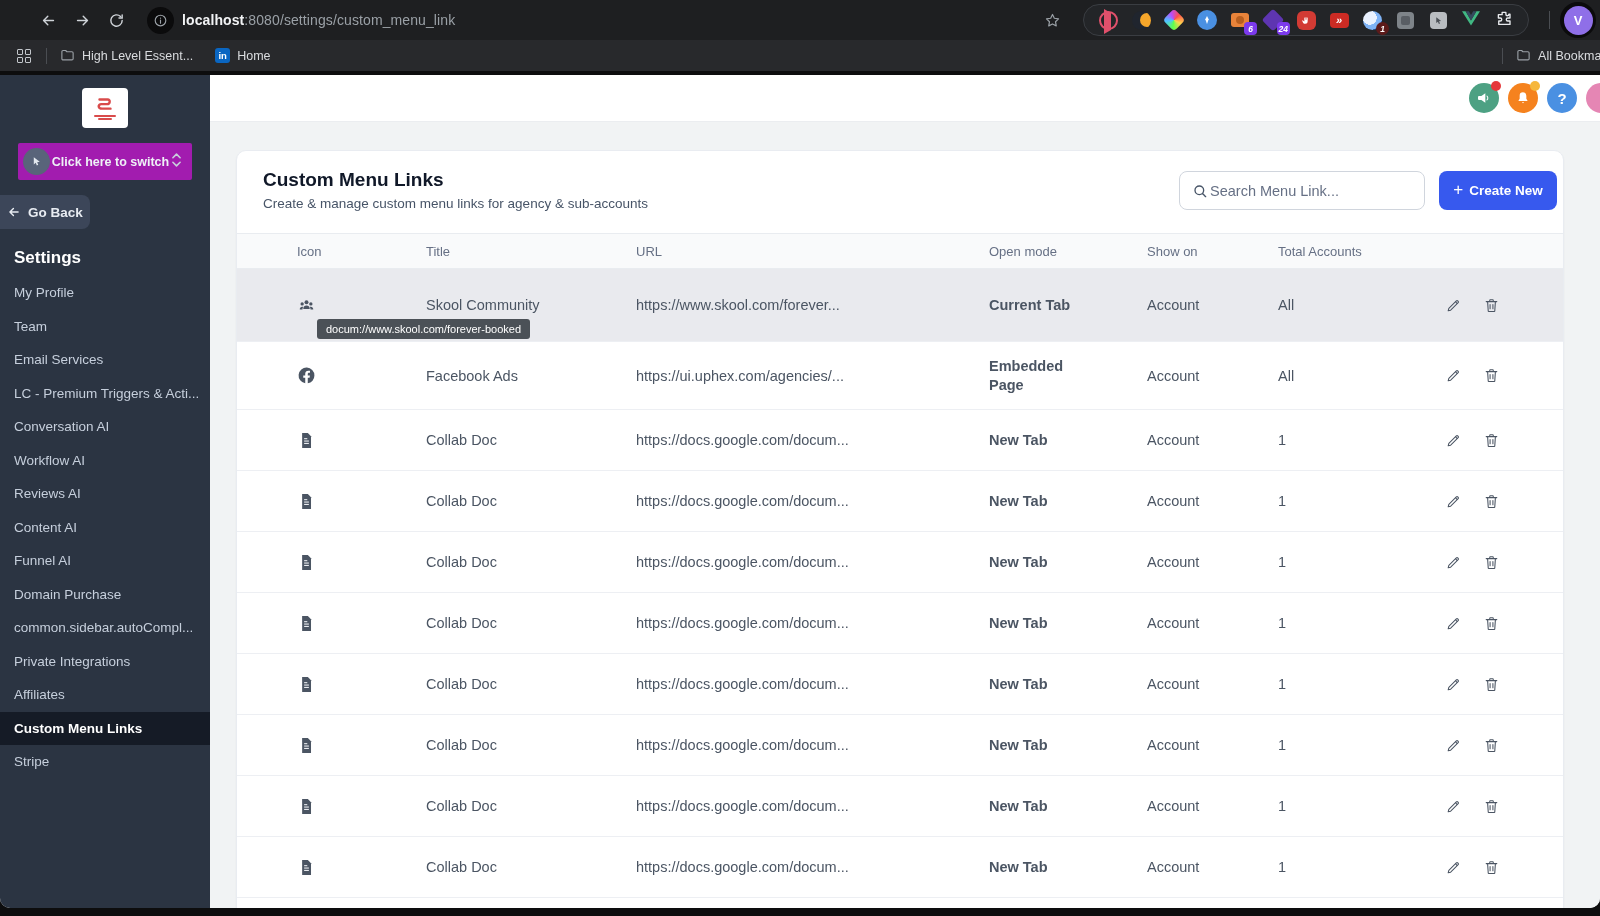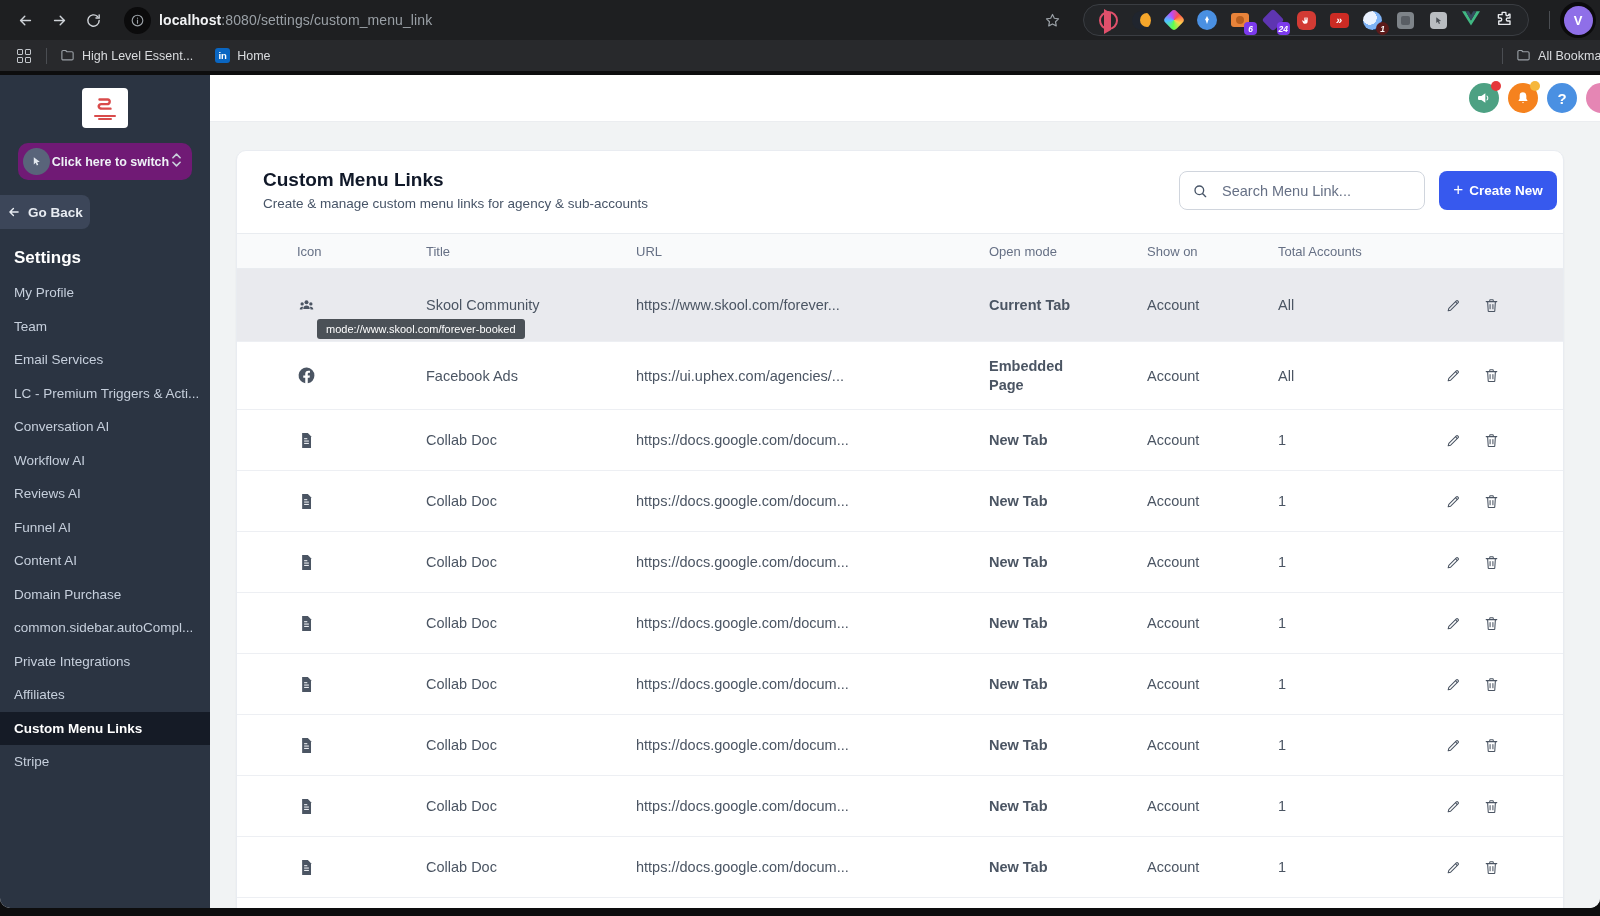--- a/index.html
+++ b/index.html
@@ -8,7 +8,7 @@
           font-family:"Liberation Sans","DejaVu Sans",sans-serif;-webkit-font-smoothing:antialiased;}
 
   
-  .btop{position:absolute;top:0;left:0;right:0;height:40px;background:#1e1f21;display:flex;align-items:center;color:#d5d8dc;}
+  .btop{position:absolute;top:0;left:0;right:0;height:40px;background:#1e1f21;display:flex;align-items:center;color:#d5d8dc;padding-left:23px;}
   .nav-ic{width:34px;height:34px;display:flex;align-items:center;justify-content:center;color:#cfd3d8;flex:0 0 auto;cursor:pointer;}
   .nav-ic svg{width:17px;height:17px;}
   .info-circ{width:27px;height:27px;border-radius:50%;background:#0b0b0c;display:flex;align-items:center;justify-content:center;margin:0 8px 0 14px;flex:0 0 auto;}

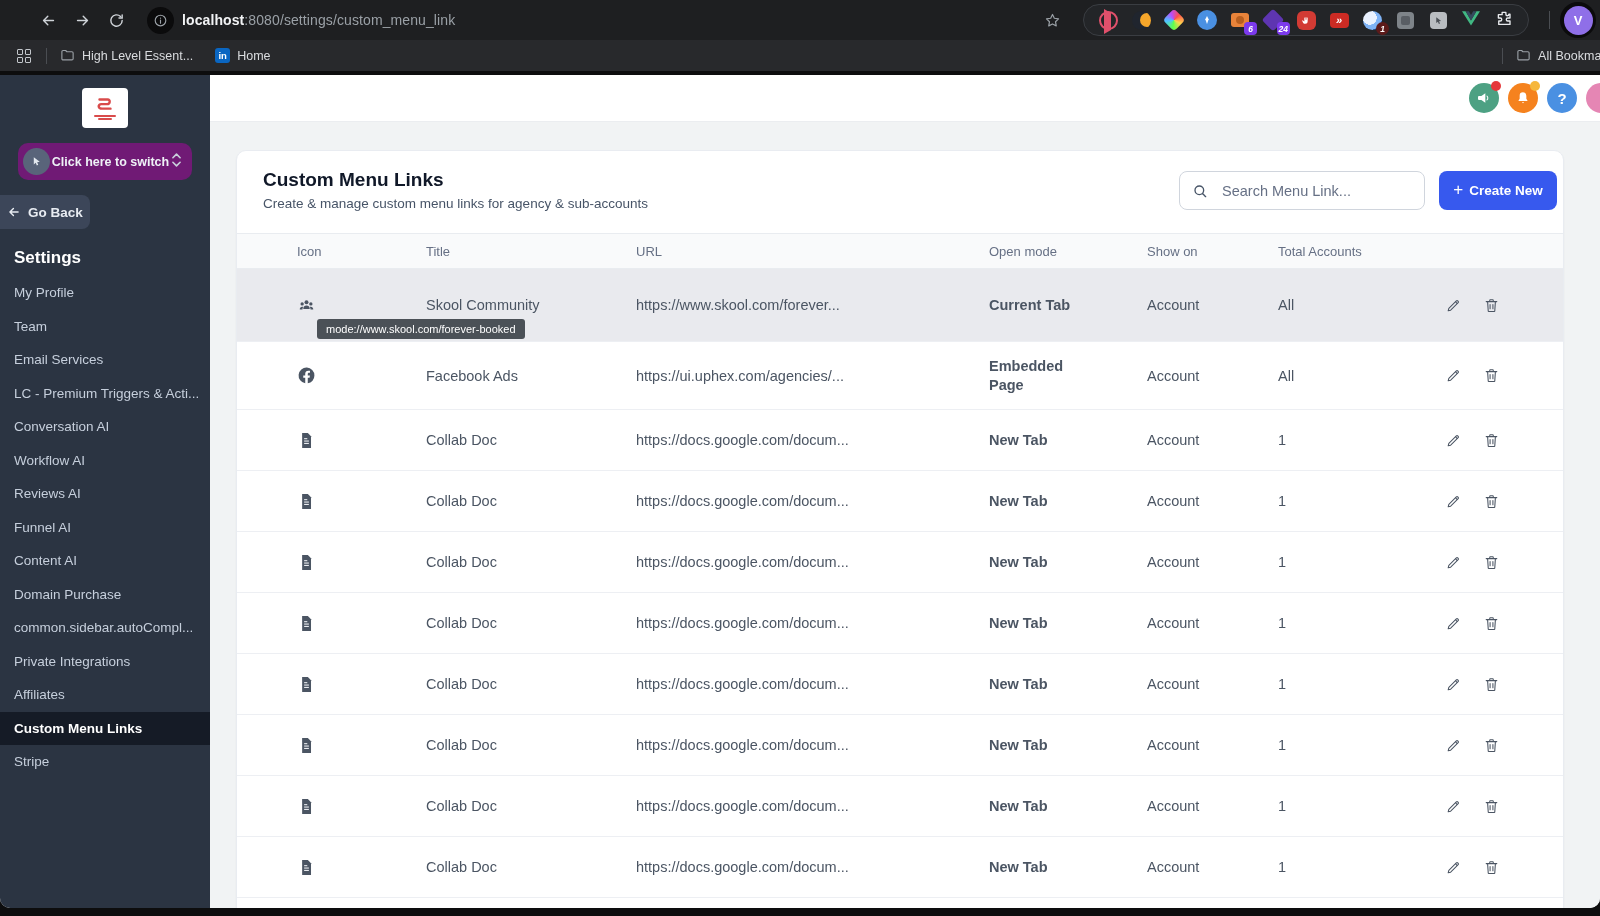--- a/index.html
+++ b/index.html
@@ -68,7 +68,7 @@
   .logo-lines{width:22px;height:6px;display:flex;flex-direction:column;gap:1px;}
   .logo-lines i{height:2px;background:#d94b4b;border-radius:1px;}
   .logo-lines i:last-child{width:60%;margin:0 auto;}
-  .switcher{margin:0 18px;height:37px;background:#701a75;border-radius:10px;display:flex;align-items:center;padding:0 10px 0 5px;cursor:pointer;}
+  .switcher{margin:0 18px;height:37px;background:#a21caf;border-radius:2px;display:flex;align-items:center;padding:0 10px 0 5px;cursor:pointer;}
   .sw-circ{width:27px;height:27px;border-radius:50%;background:#59647a;display:flex;align-items:center;justify-content:center;flex:0 0 auto;}
   .sw-circ svg{width:13px;height:13px;}
   .sw-label{flex:1;text-align:center;font-size:12.5px;font-weight:700;color:#eef1f6;}

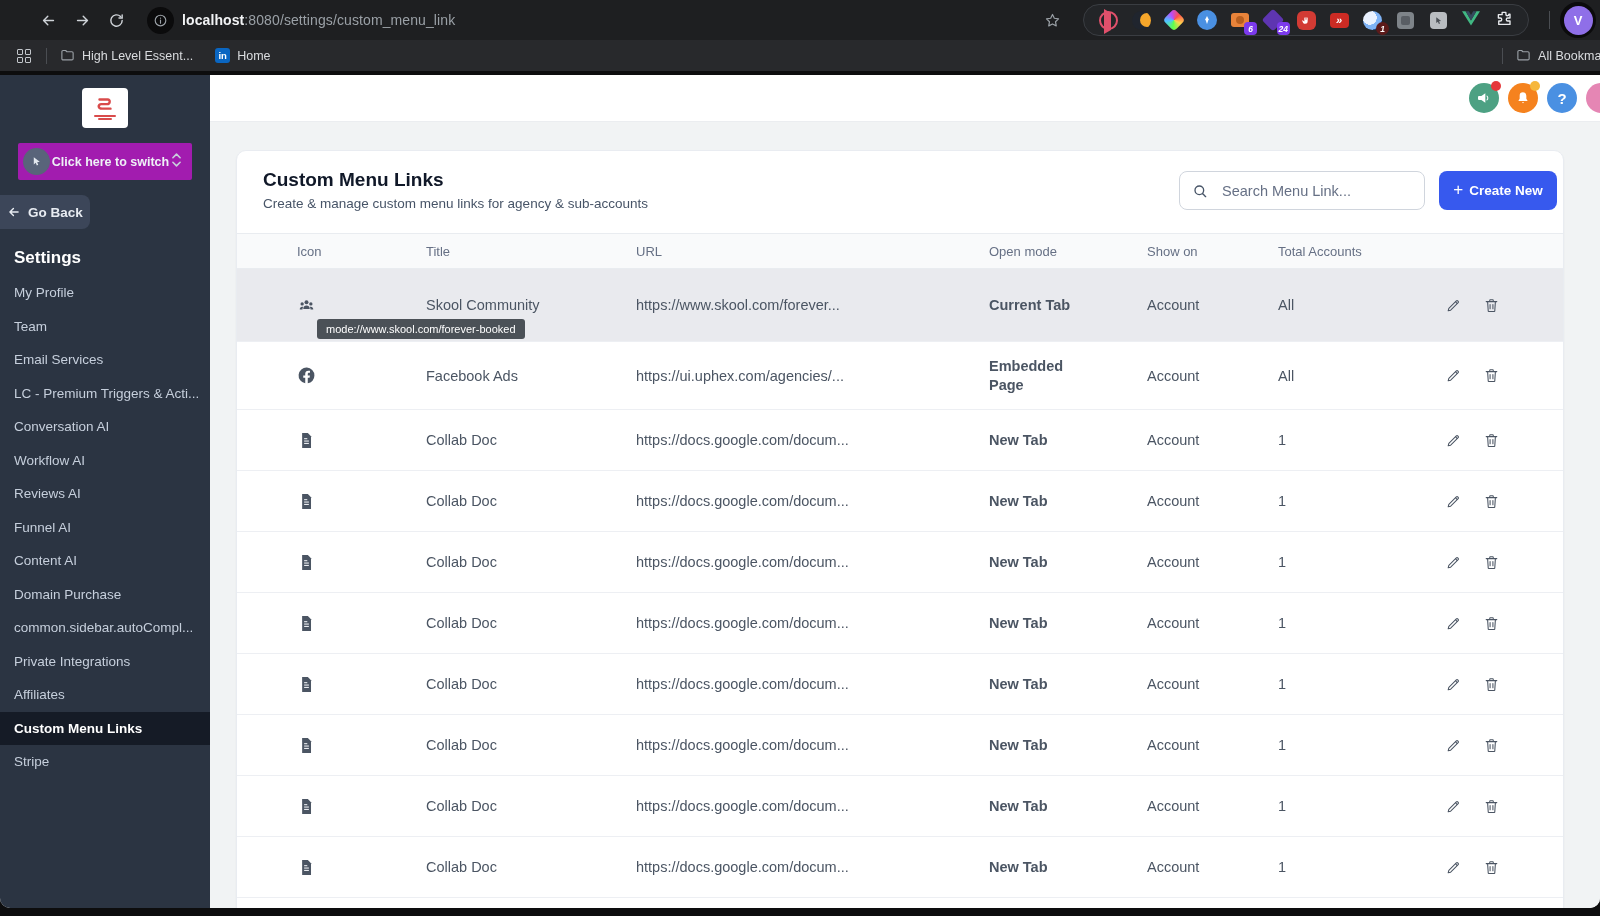--- a/index.html
+++ b/index.html
@@ -96,7 +96,7 @@
   .card-head{position:relative;height:82px;}
   .pg-title{position:absolute;left:26px;top:18px;font-size:19px;font-weight:700;color:#101828;}
   .pg-sub{position:absolute;left:26px;top:45px;font-size:13.5px;color:#475467;}
-  .searchbox{position:absolute;left:942px;top:20px;width:246px;height:39px;border:1px solid #d0d5dd;border-radius:8px;background:#fff;display:flex;align-items:center;padding:0 12px;gap:12px;}
+  .searchbox{position:absolute;left:942px;top:20px;width:246px;height:39px;border:1px solid #d0d5dd;border-radius:8px;background:#fff;display:flex;align-items:center;padding:0 12px;gap:0;}
   .searchbox svg{width:16px;height:16px;color:#475467;flex:0 0 auto;}
   .searchbox input{border:none;outline:none;flex:1;font-size:14.5px;color:#344054;font-family:inherit;background:transparent;}
   .searchbox input::placeholder{color:#667085;}

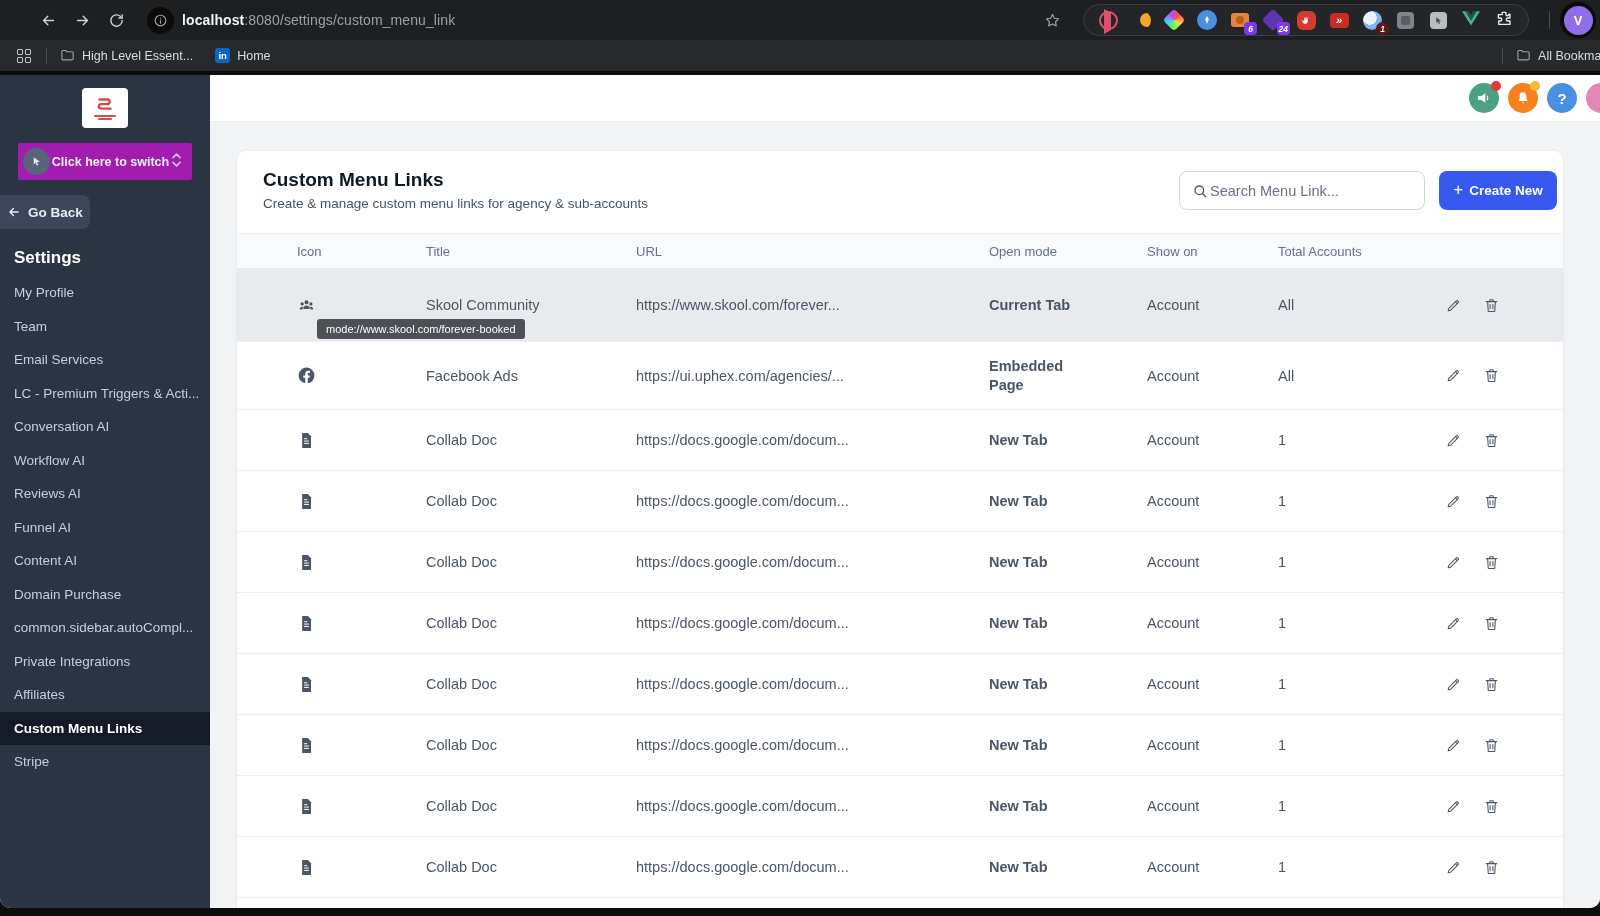--- a/index.html
+++ b/index.html
@@ -364,7 +364,7 @@
                 </svg>
               </div>
               <div>Skool Community</div>
-              <div>https://www.skool.com/forever...<div class="tooltip">mode://www.skool.com/forever-booked</div></div>
+              <div>https://www.skool.com/forever...<div class="tooltip">docum://www.skool.com/forever-booked</div></div>
               <div>
                 <div class="openmode">Current Tab</div>
               </div>

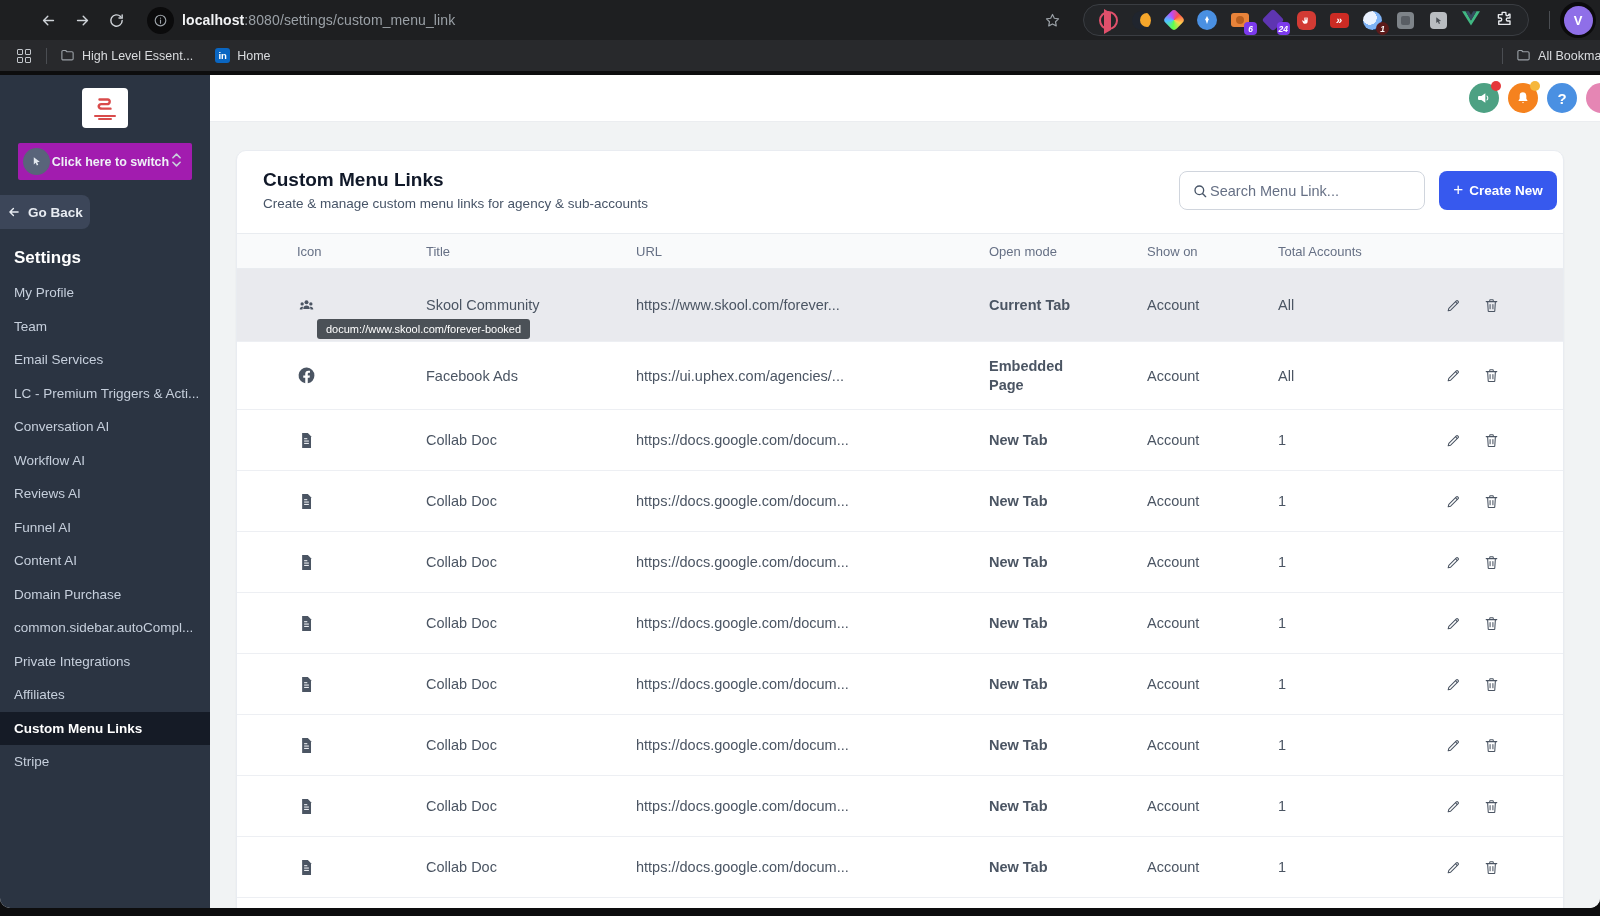--- a/index.html
+++ b/index.html
@@ -295,8 +295,8 @@
           <div class="side-item">Conversation AI</div>
           <div class="side-item">Workflow AI</div>
           <div class="side-item">Reviews AI</div>
+          <div class="side-item">Content AI</div>
           <div class="side-item">Funnel AI</div>
-          <div class="side-item">Content AI</div>
           <div class="side-item">Domain Purchase</div>
           <div class="side-item">common.sidebar.autoCompl...</div>
           <div class="side-item">Private Integrations</div>

